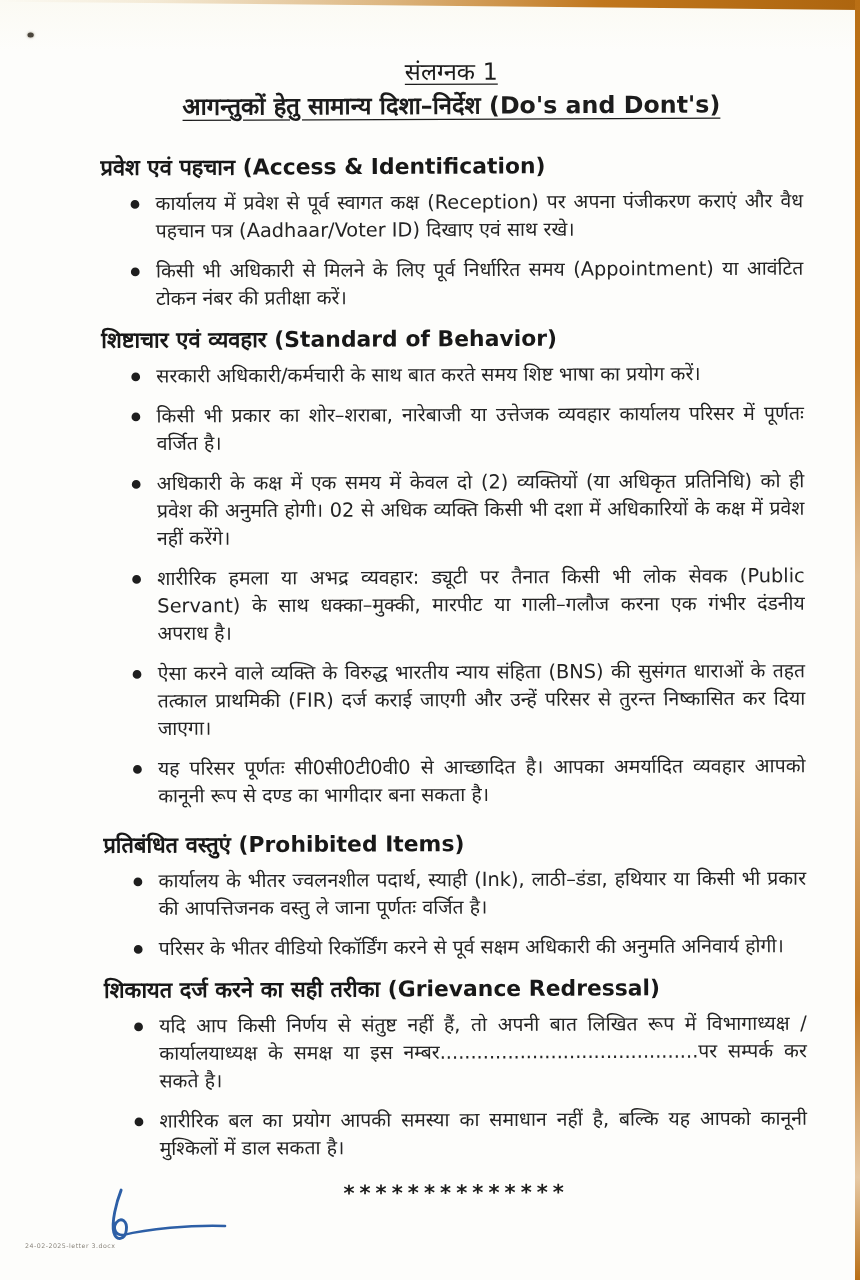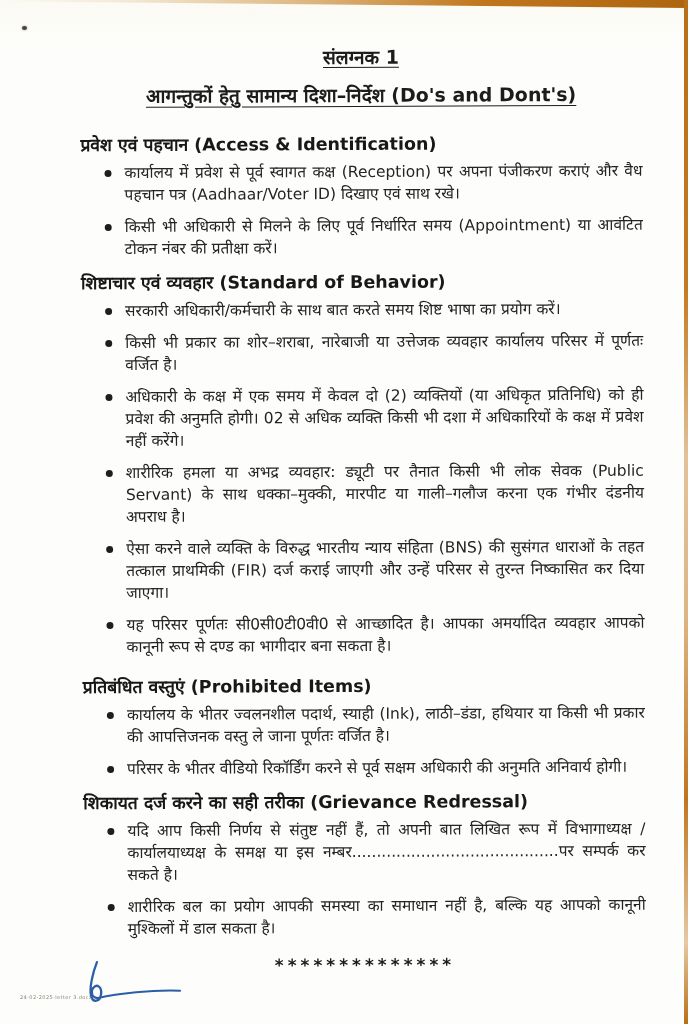--- a/index.html
+++ b/index.html
@@ -36,9 +36,9 @@
   }
   .title-block{text-align:center;margin:0 0 22px 0;}
   .attachment-label{
-    font-size:19px;font-weight:bold;color:#1c1c1c;
+    font-size:19px;font-weight:normal;color:#1c1c1c;
     text-decoration:underline;text-underline-offset:3px;
-    display:inline-block;margin-bottom:12px;
+    display:inline-block;margin-bottom:2px;
   }
   .doc-title{
     font-size:19px;font-weight:bold;color:#1c1c1c;

